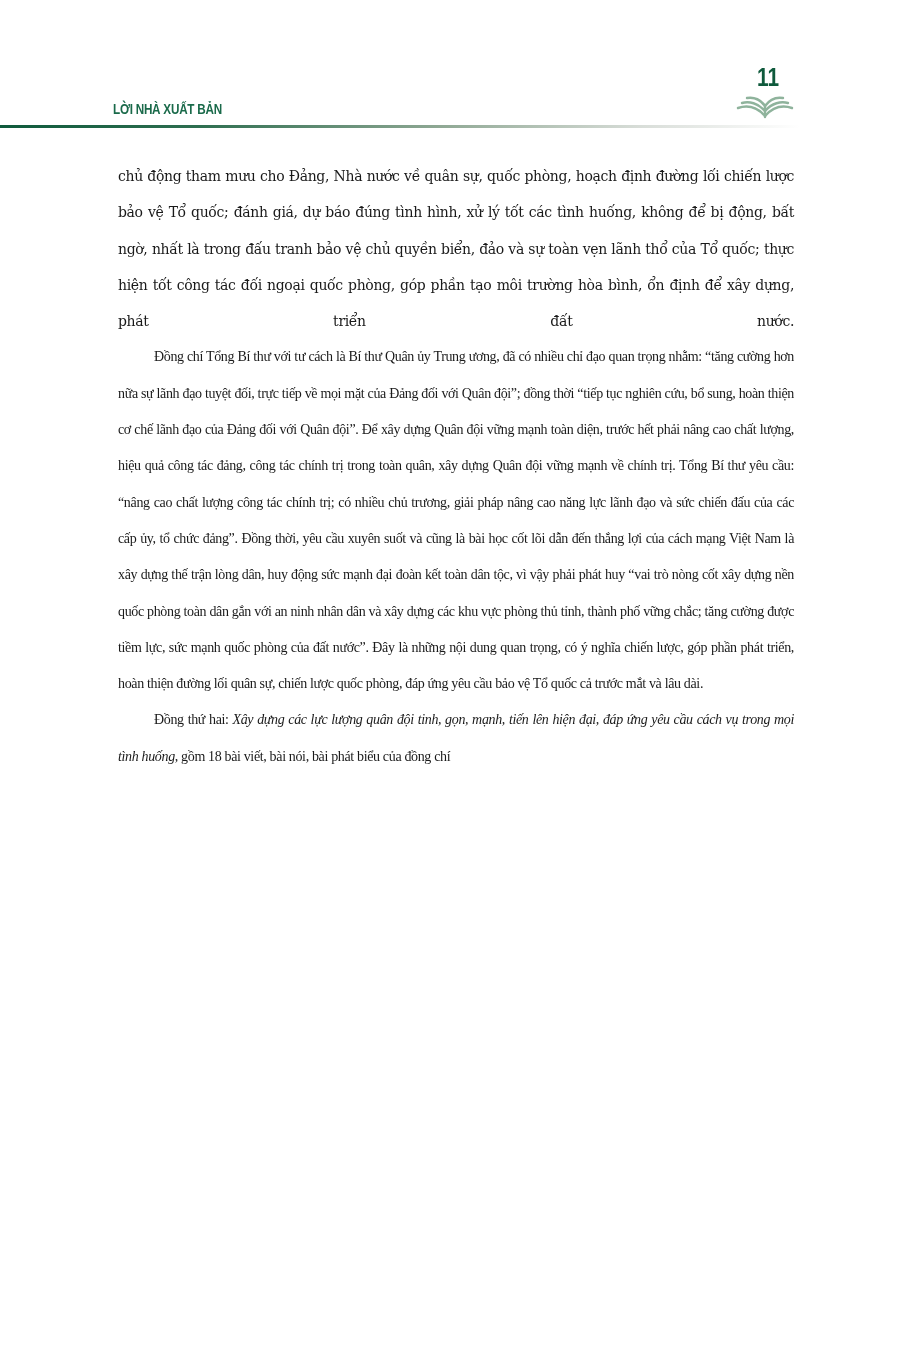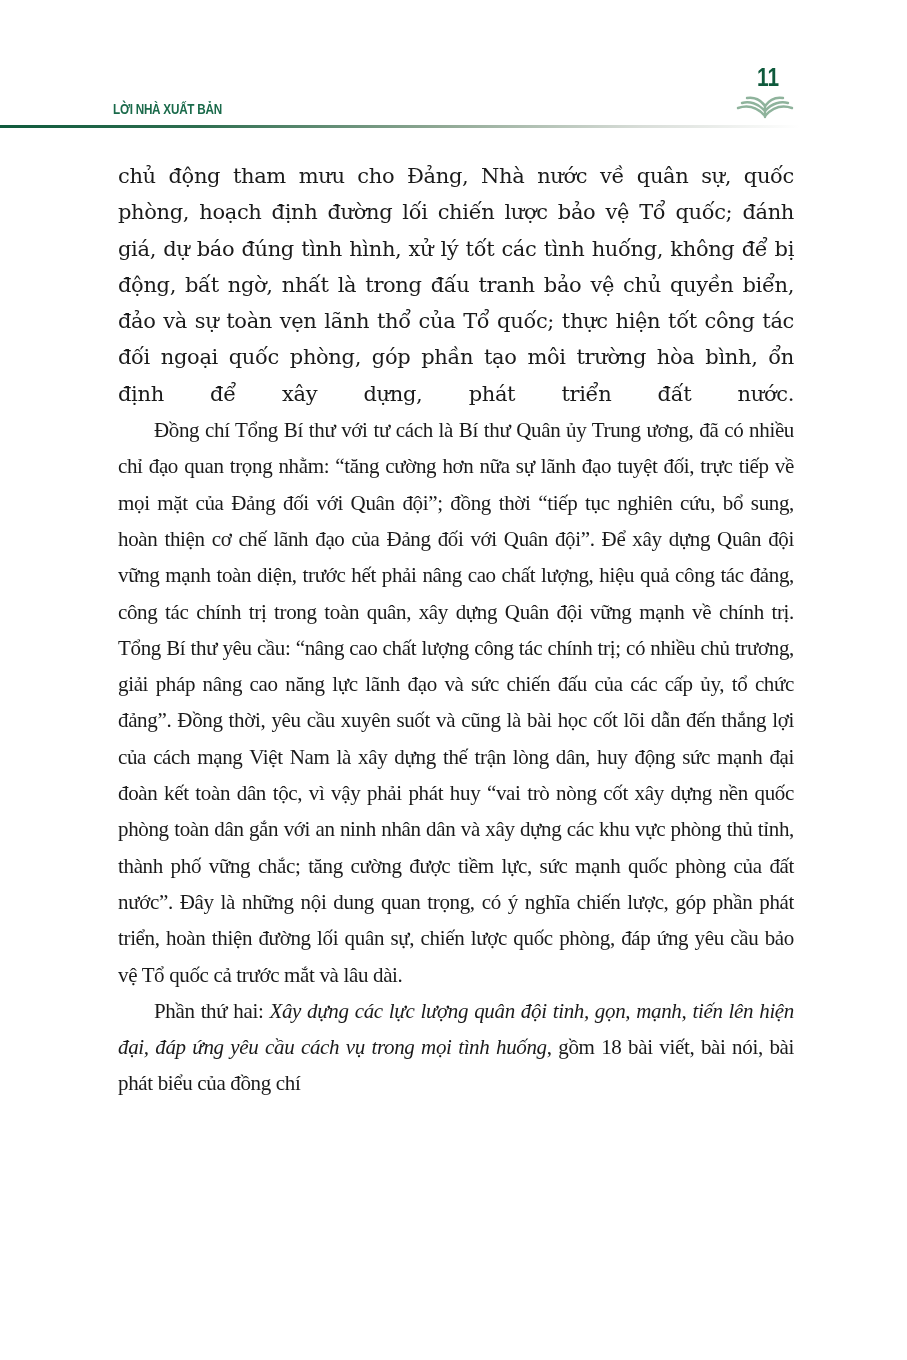--- a/index.html
+++ b/index.html
@@ -23,7 +23,7 @@
   .book-icon { position: absolute; left: 735px; top: 95px; width: 60px; height: 24px; }
   .content {
     position: absolute; left: 118px; top: 158px; width: 676px;
-    font-family: "DejaVu Serif", serif; font-size: 21px; line-height: 36.3px;
+    font-family: "DejaVu Serif", serif; font-size: 14px; line-height: 36.3px;
     color: #1a1a1a; text-align: justify; letter-spacing: -0.35px;
   }
   .content p { margin: 0; }

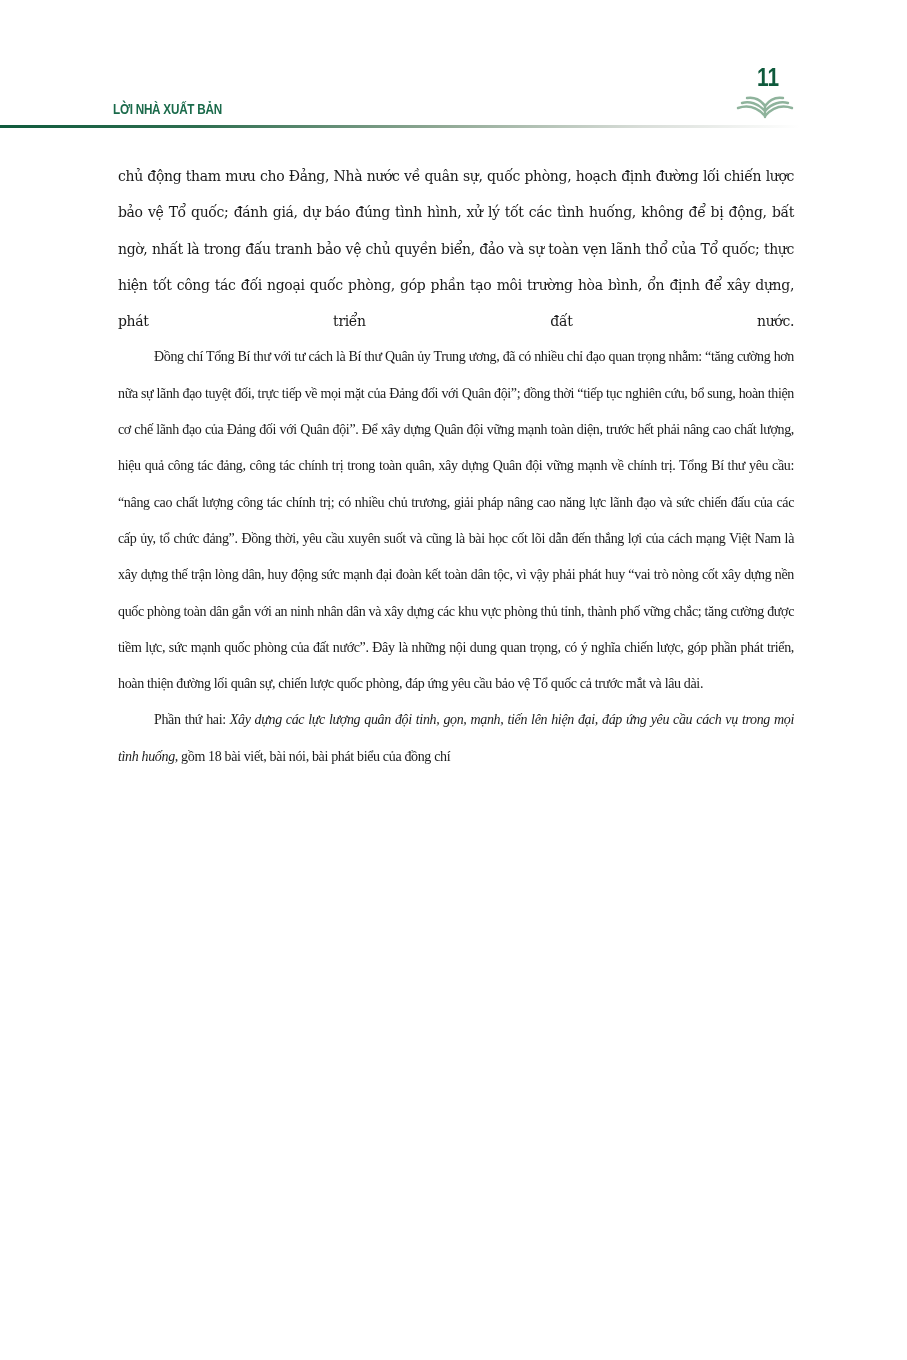--- a/index.html
+++ b/index.html
@@ -54,7 +54,7 @@
 <div class="content">
   <p class="last">chủ động tham mưu cho Đảng, Nhà nước về quân sự, quốc phòng, hoạch định đường lối chiến lược bảo vệ Tổ quốc; đánh giá, dự báo đúng tình hình, xử lý tốt các tình huống, không để bị động, bất ngờ, nhất là trong đấu tranh bảo vệ chủ quyền biển, đảo và sự toàn vẹn lãnh thổ của Tổ quốc; thực hiện tốt công tác đối ngoại quốc phòng, góp phần tạo môi trường hòa bình, ổn định để xây dựng, phát triển đất nước.</p>
   <p class="indent">Đồng chí Tổng Bí thư với tư cách là Bí thư Quân ủy Trung ương, đã có nhiều chỉ đạo quan trọng nhằm: “tăng cường hơn nữa sự lãnh đạo tuyệt đối, trực tiếp về mọi mặt của Đảng đối với Quân đội”; đồng thời “tiếp tục nghiên cứu, bổ sung, hoàn thiện cơ chế lãnh đạo của Đảng đối với Quân đội”. Để xây dựng Quân đội vững mạnh toàn diện, trước hết phải nâng cao chất lượng, hiệu quả công tác đảng, công tác chính trị trong toàn quân, xây dựng Quân đội vững mạnh về chính trị. Tổng Bí thư yêu cầu: “nâng cao chất lượng công tác chính trị; có nhiều chủ trương, giải pháp nâng cao năng lực lãnh đạo và sức chiến đấu của các cấp ủy, tổ chức đảng”. Đồng thời, yêu cầu xuyên suốt và cũng là bài học cốt lõi dẫn đến thắng lợi của cách mạng Việt Nam là xây dựng thế trận lòng dân, huy động sức mạnh đại đoàn kết toàn dân tộc, vì vậy phải phát huy “vai trò nòng cốt xây dựng nền quốc phòng toàn dân gắn với an ninh nhân dân và xây dựng các khu vực phòng thủ tỉnh, thành phố vững chắc; tăng cường được tiềm lực, sức mạnh quốc phòng của đất nước”. Đây là những nội dung quan trọng, có ý nghĩa chiến lược, góp phần phát triển, hoàn thiện đường lối quân sự, chiến lược quốc phòng, đáp ứng yêu cầu bảo vệ Tổ quốc cả trước mắt và lâu dài.</p>
-  <p class="indent"><span>Phần thứ hai: </span><em>Xây dựng các lực lượng quân đội tinh, gọn, mạnh, tiến lên hiện đại, đáp ứng yêu cầu cách vụ trong mọi tình huống</em><span>, gồm 18 bài viết, bài nói, bài phát biểu của đồng chí</span></p>
+  <p class="indent"><span>Đồng thứ hai: </span><em>Xây dựng các lực lượng quân đội tinh, gọn, mạnh, tiến lên hiện đại, đáp ứng yêu cầu cách vụ trong mọi tình huống</em><span>, gồm 18 bài viết, bài nói, bài phát biểu của đồng chí</span></p>
 </div>
 
 </body></html>

